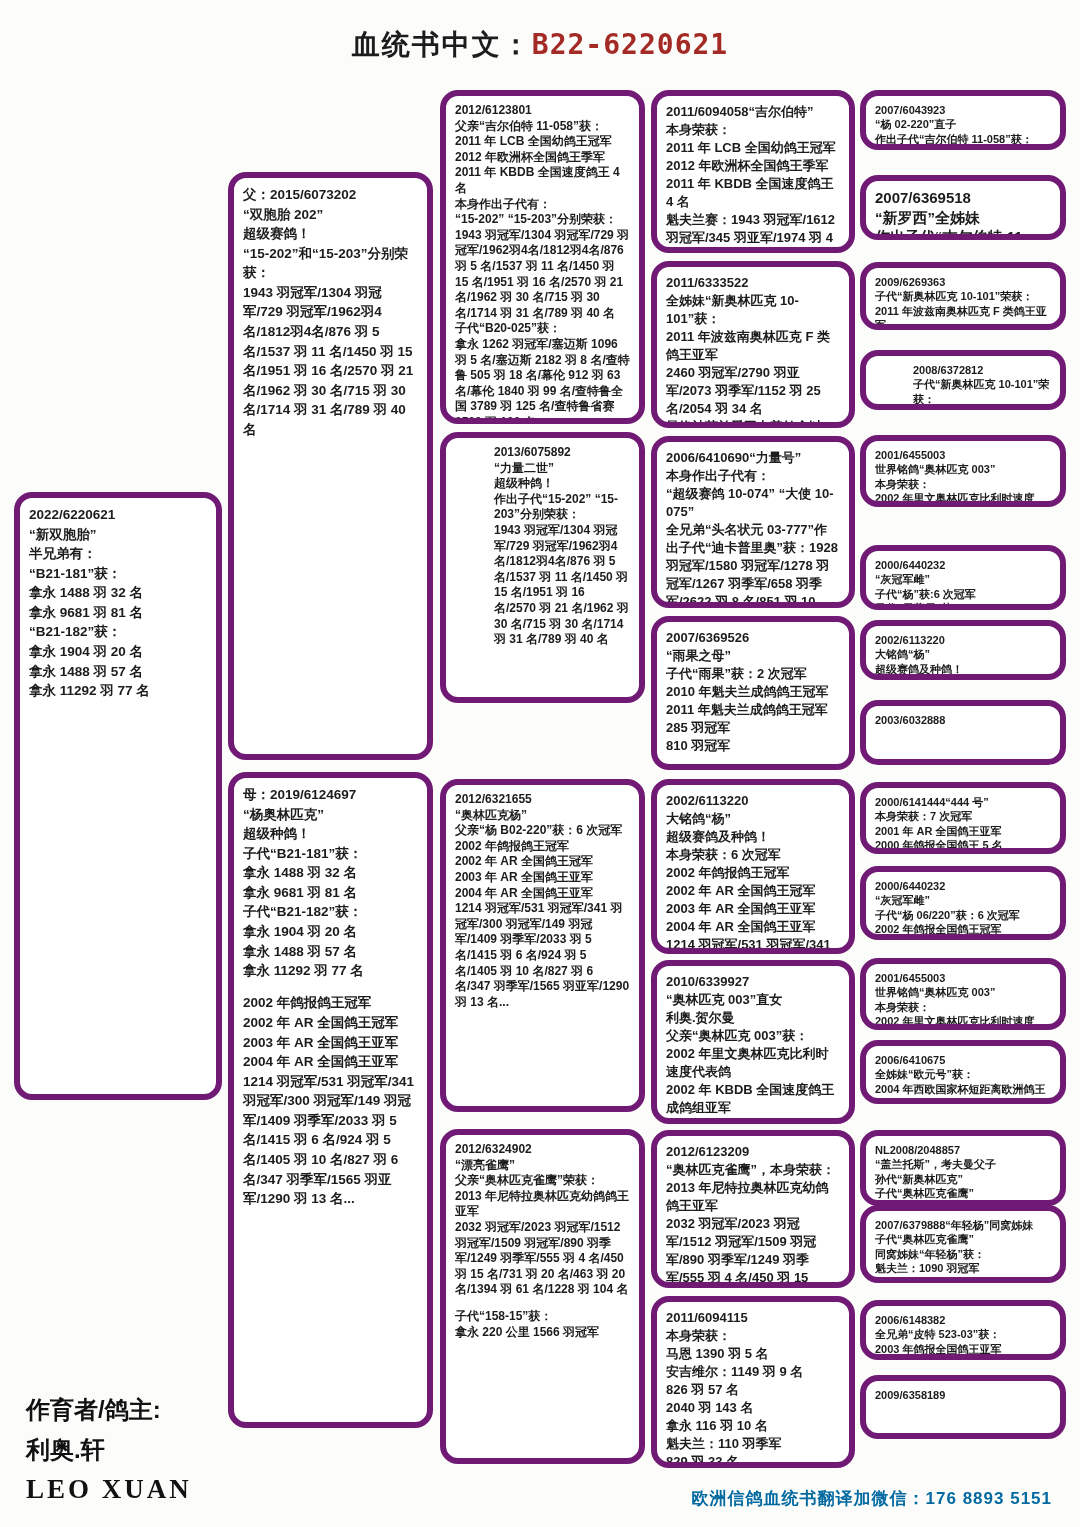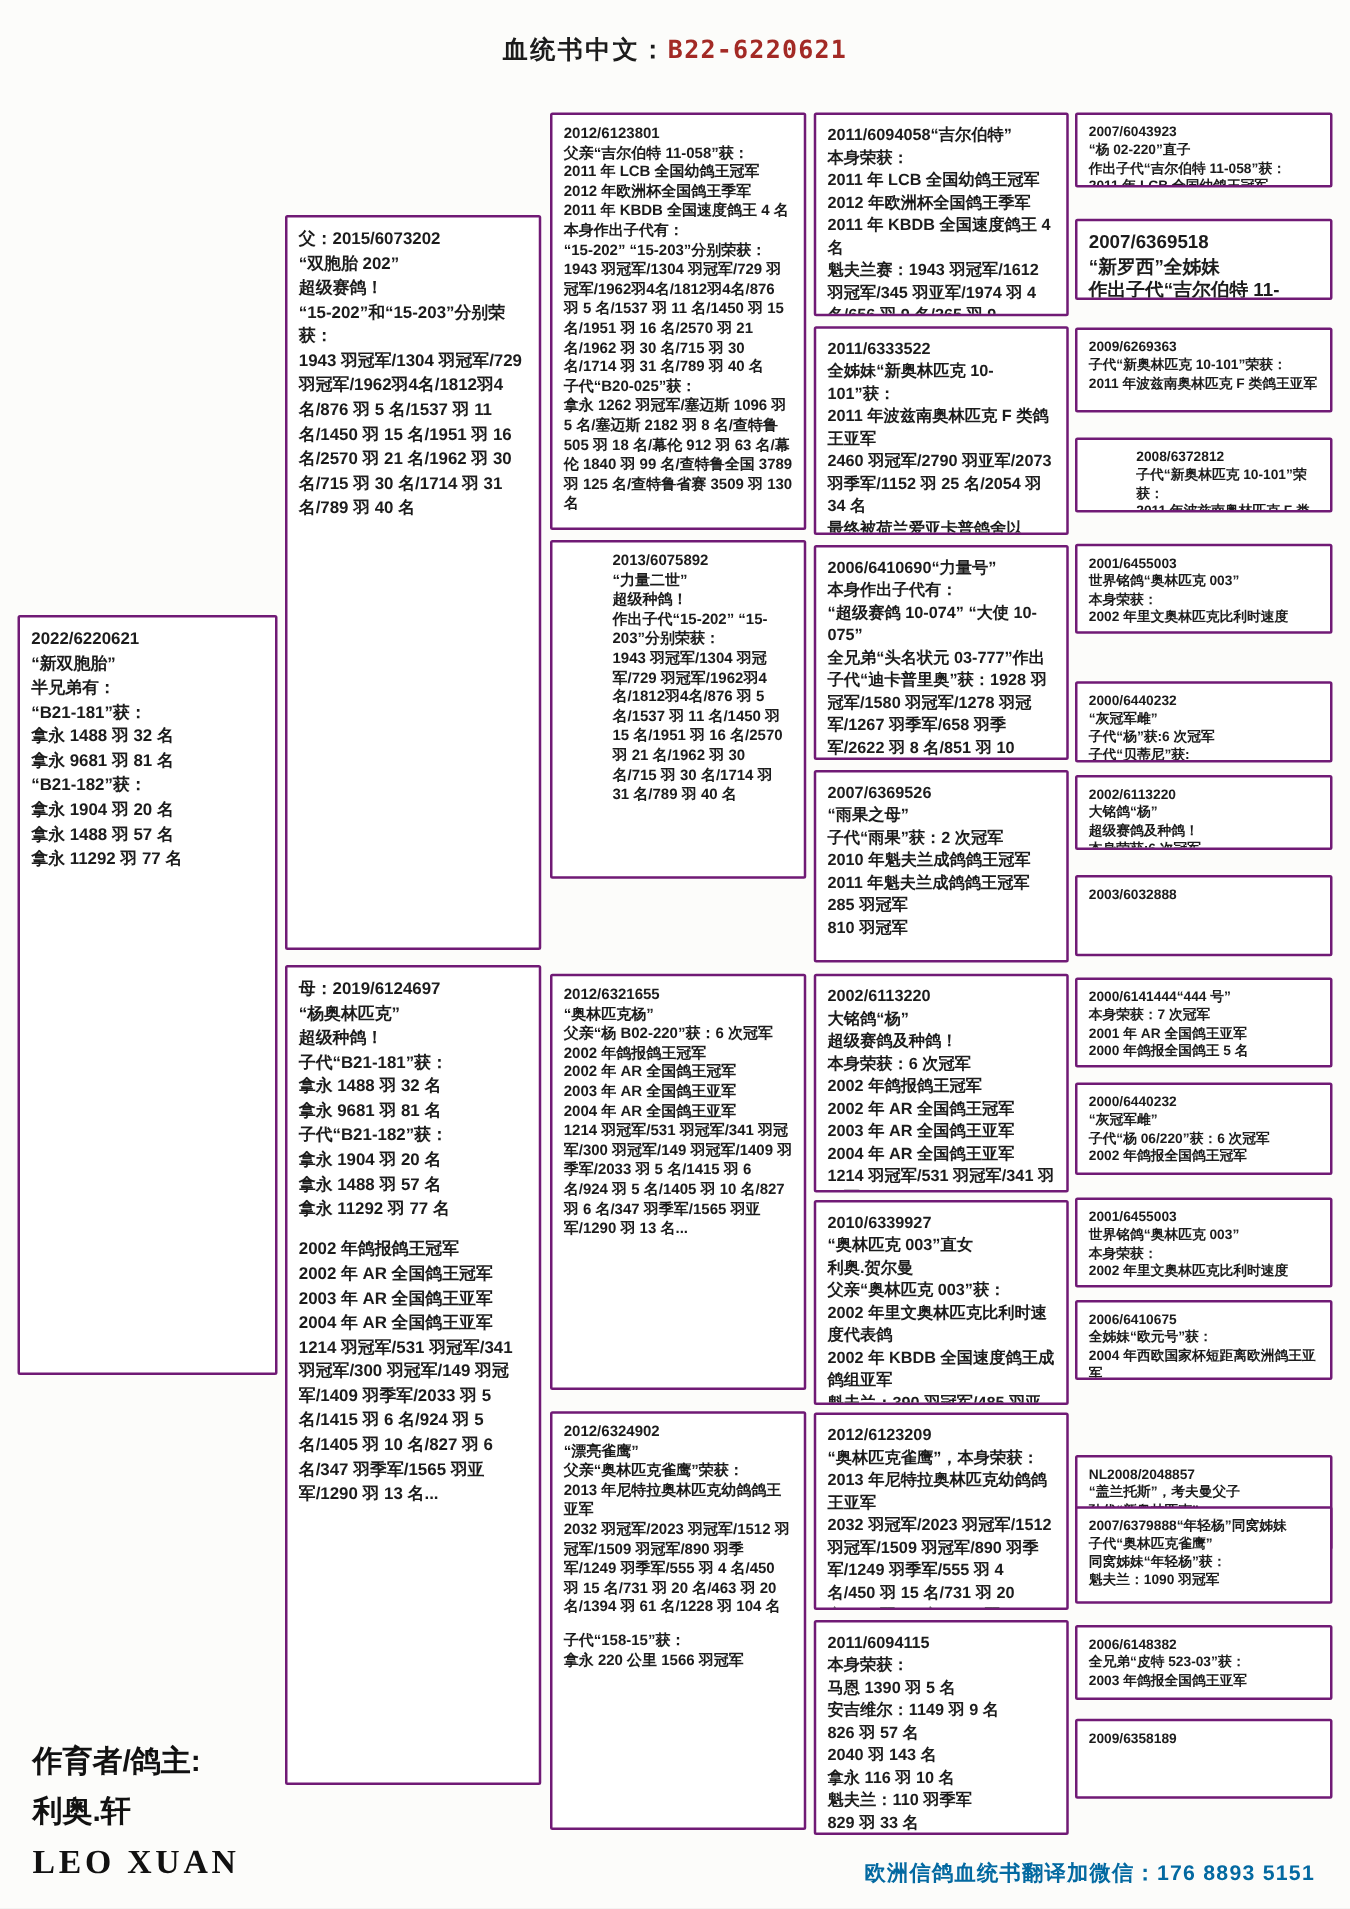--- a/index.html
+++ b/index.html
@@ -10,7 +10,7 @@
   }
   .title{
     position:absolute;top:26px;left:0;width:100%;text-align:center;
-    font-size:20px;font-weight:bold;letter-spacing:2px;
+    font-size:28px;font-weight:bold;letter-spacing:2px;
   }
   .title .ring-red{color:#a32a25;font-family:"DejaVu Sans Mono","Liberation Mono",monospace;letter-spacing:1px;}
   .box{

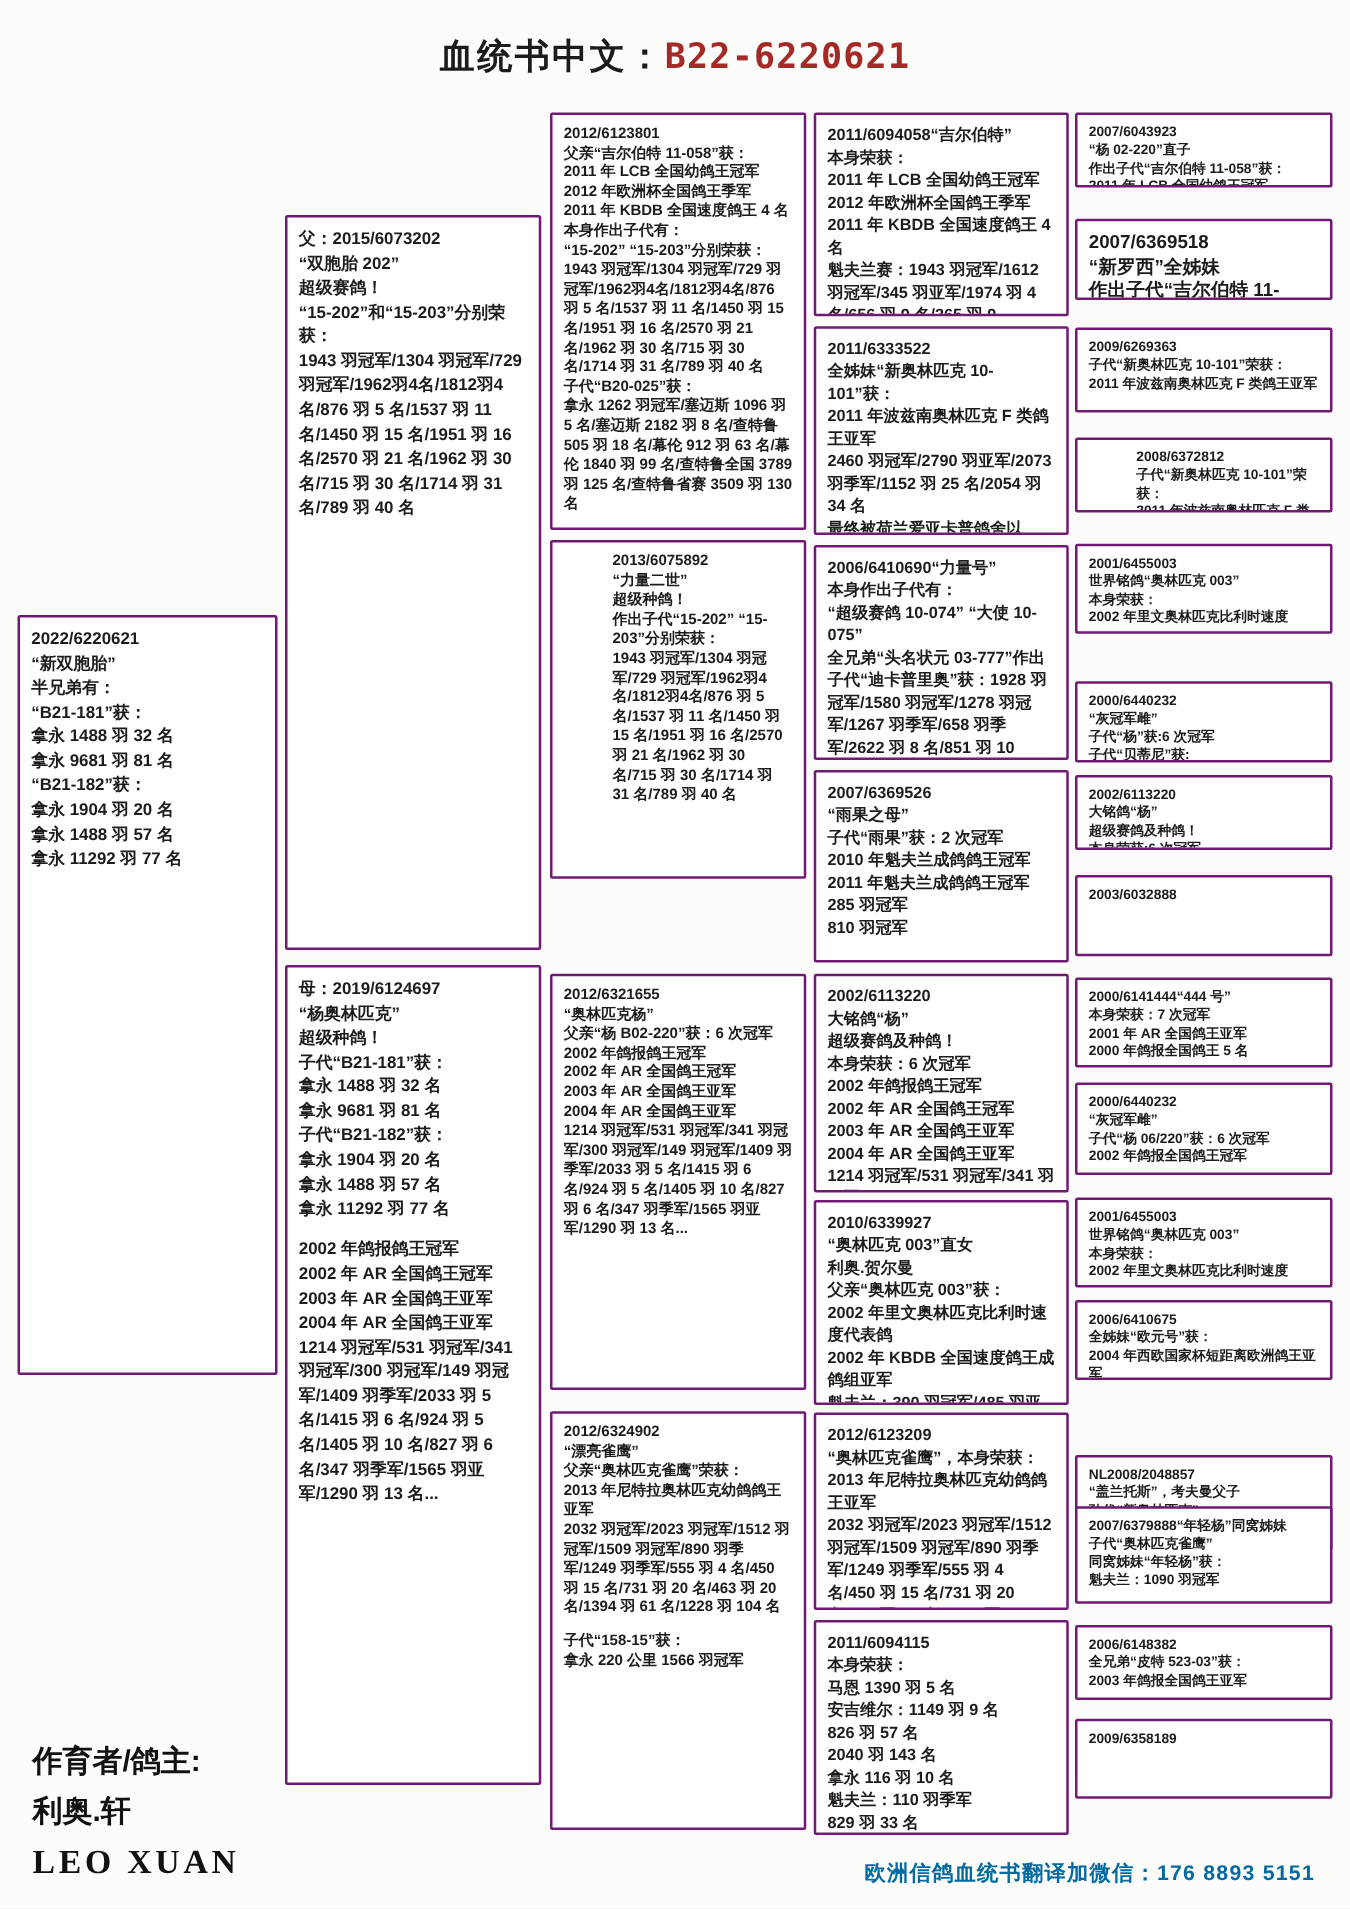--- a/index.html
+++ b/index.html
@@ -14,7 +14,7 @@
   }
   .title .ring-red{color:#a32a25;font-family:"DejaVu Sans Mono","Liberation Mono",monospace;letter-spacing:1px;}
   .box{
-    position:absolute;background:#ffffff;border:2px solid #701a75;border-radius:2px;
+    position:absolute;background:#ffffff;border:6px solid #701a75;border-radius:18px;
     padding:7px 9px;box-sizing:border-box;overflow:hidden;font-weight:600;
   }
   .box .ln{white-space:pre-wrap;overflow-wrap:anywhere;word-break:break-word;}

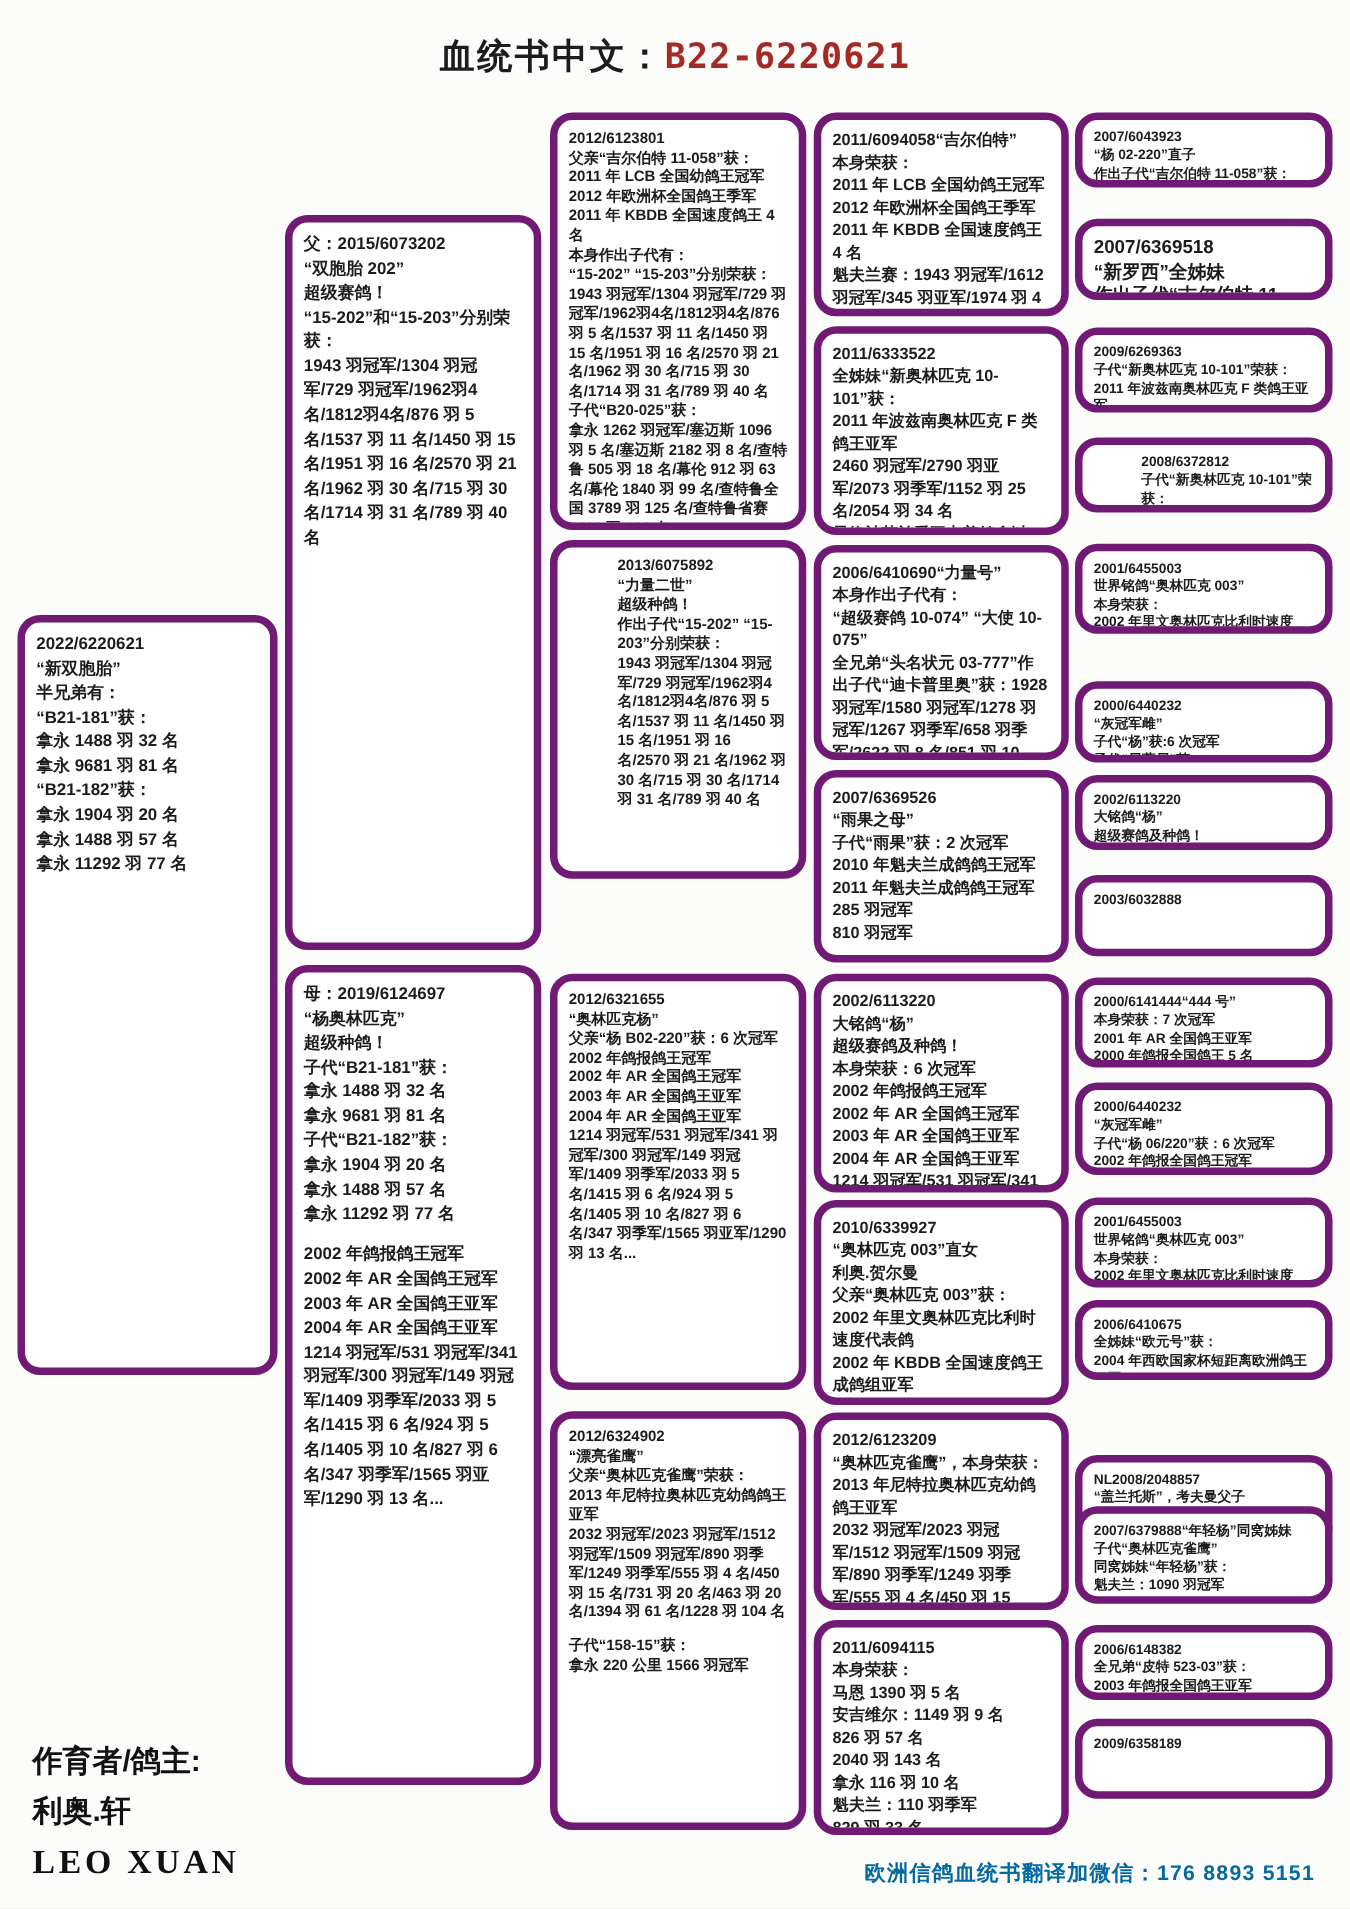--- a/index.html
+++ b/index.html
@@ -248,7 +248,7 @@
         <div class="ln">全姊妹“欧元号”获：</div>
         <div class="ln">2004 年西欧国家杯短距离欧洲鸽王亚军</div>
       </div>
-      <div class="box" style="left: 860px; top: 1164px; width: 206px; height: 76px; font-size: 11px; line-height: 1.3;">
+      <div class="box" style="left: 860px; top: 1130px; width: 206px; height: 76px; font-size: 11px; line-height: 1.3;">
         <div class="ln rn">NL2008/2048857</div>
         <div class="ln">“盖兰托斯”，考夫曼父子</div>
         <div class="ln">孙代“新奥林匹克”</div>

